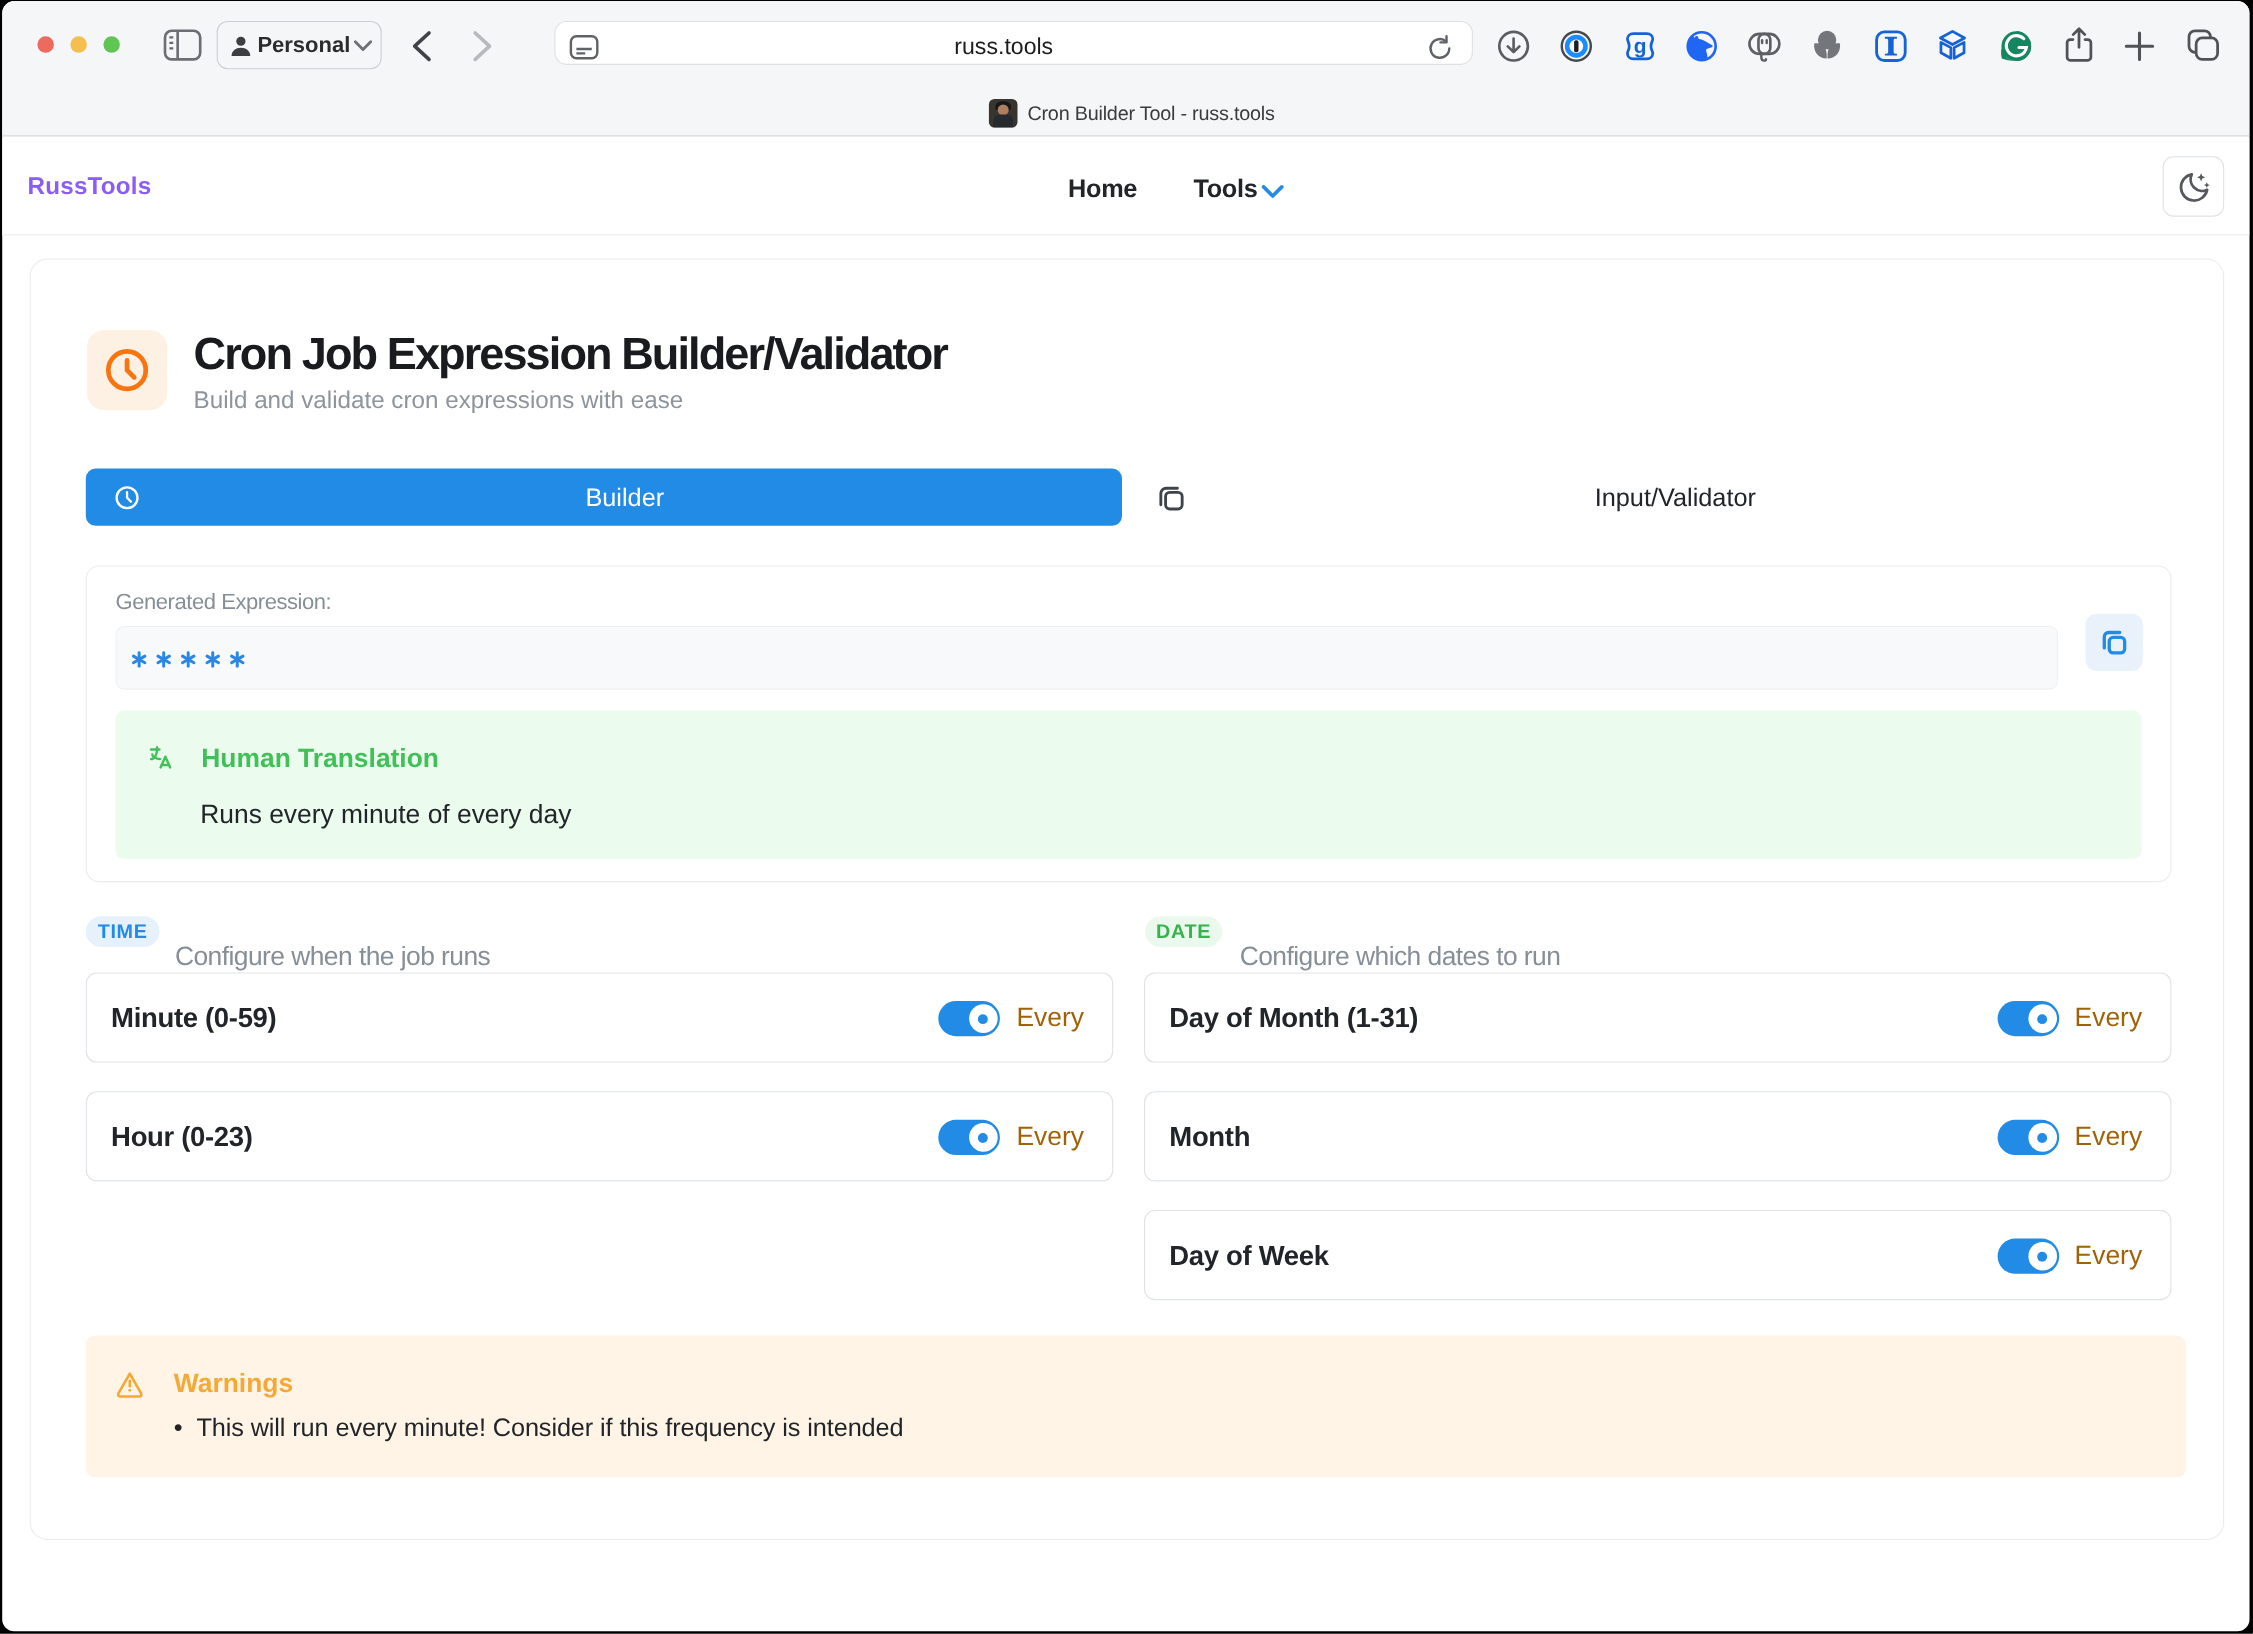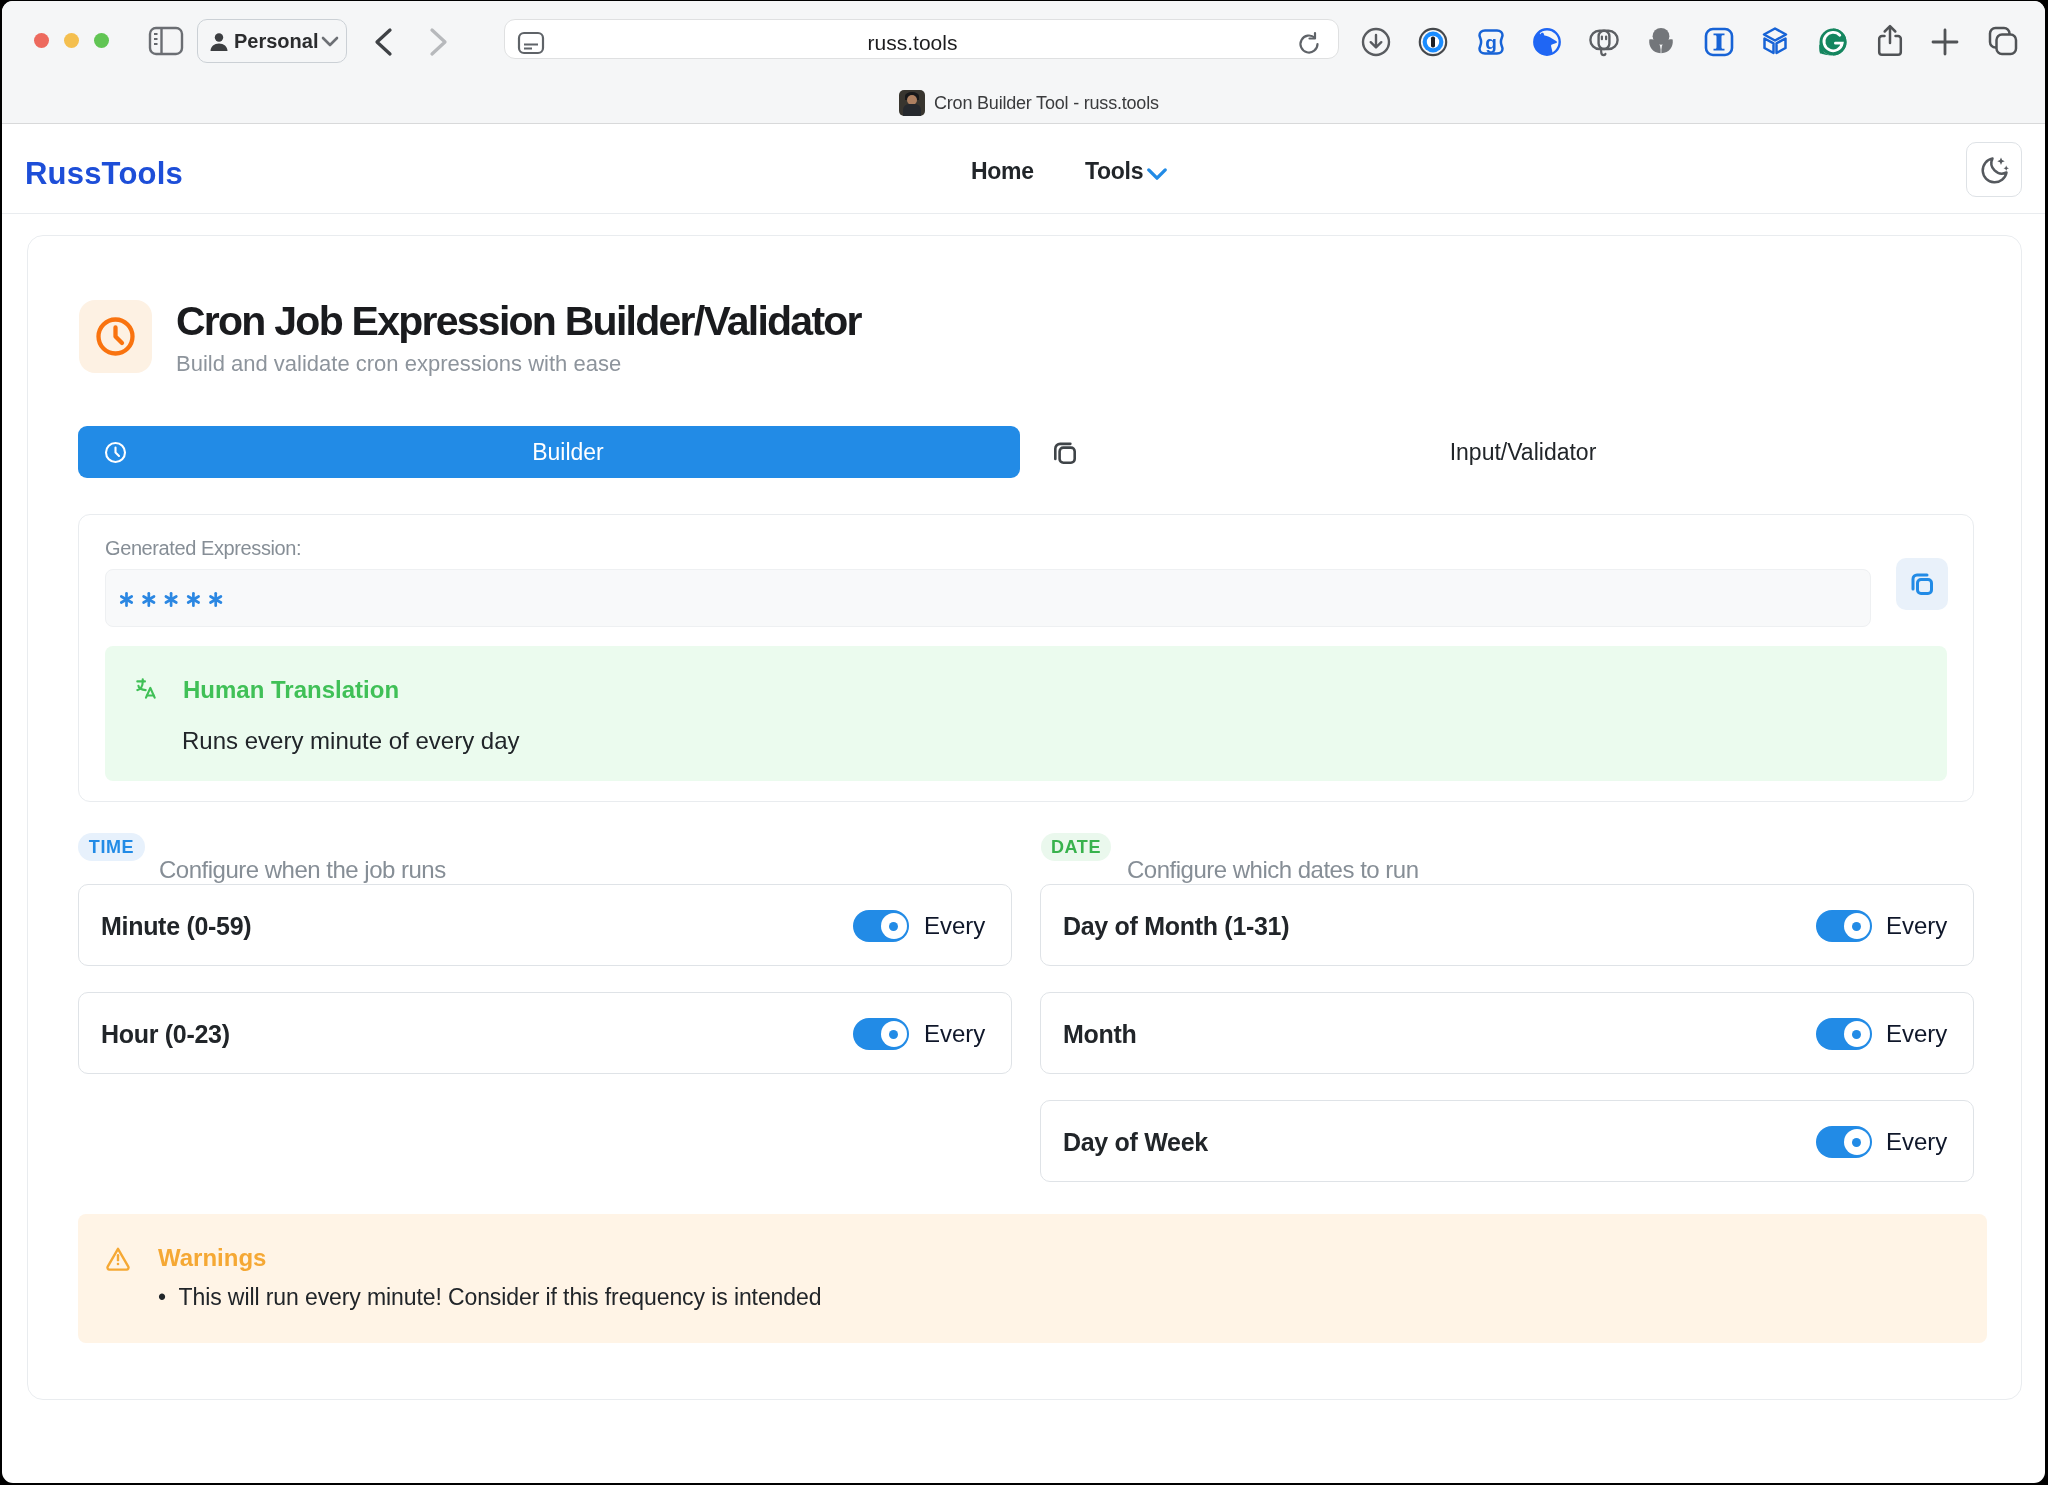--- a/index.html
+++ b/index.html
@@ -17,7 +17,7 @@
   #favtitle { position:absolute; left:932px; top:4px; font-size:18px; letter-spacing:-0.2px; color:#3a3b3d; }
   
   #header { position:absolute; left:0; top:124px; width:100%; height:89px; background:#fff; border-bottom:1px solid #e9ecef; }
-  #brand { position:absolute; left:23px; top:31px; font-size:31px; font-weight:700; color:#1d4ed8; letter-spacing:0.2px; }
+  #brand { position:absolute; left:23px; top:31px; font-size:22px; font-weight:700; color:#8b5cf6; letter-spacing:0.2px; }
   .nav { position:absolute; top:33px; font-size:23px; font-weight:700; letter-spacing:-0.3px; color:#212529; }
   #moonbtn { position:absolute; left:1964px; top:17px; width:56px; height:55px; border:1.5px solid #dee2e6; border-radius:10px; }
   

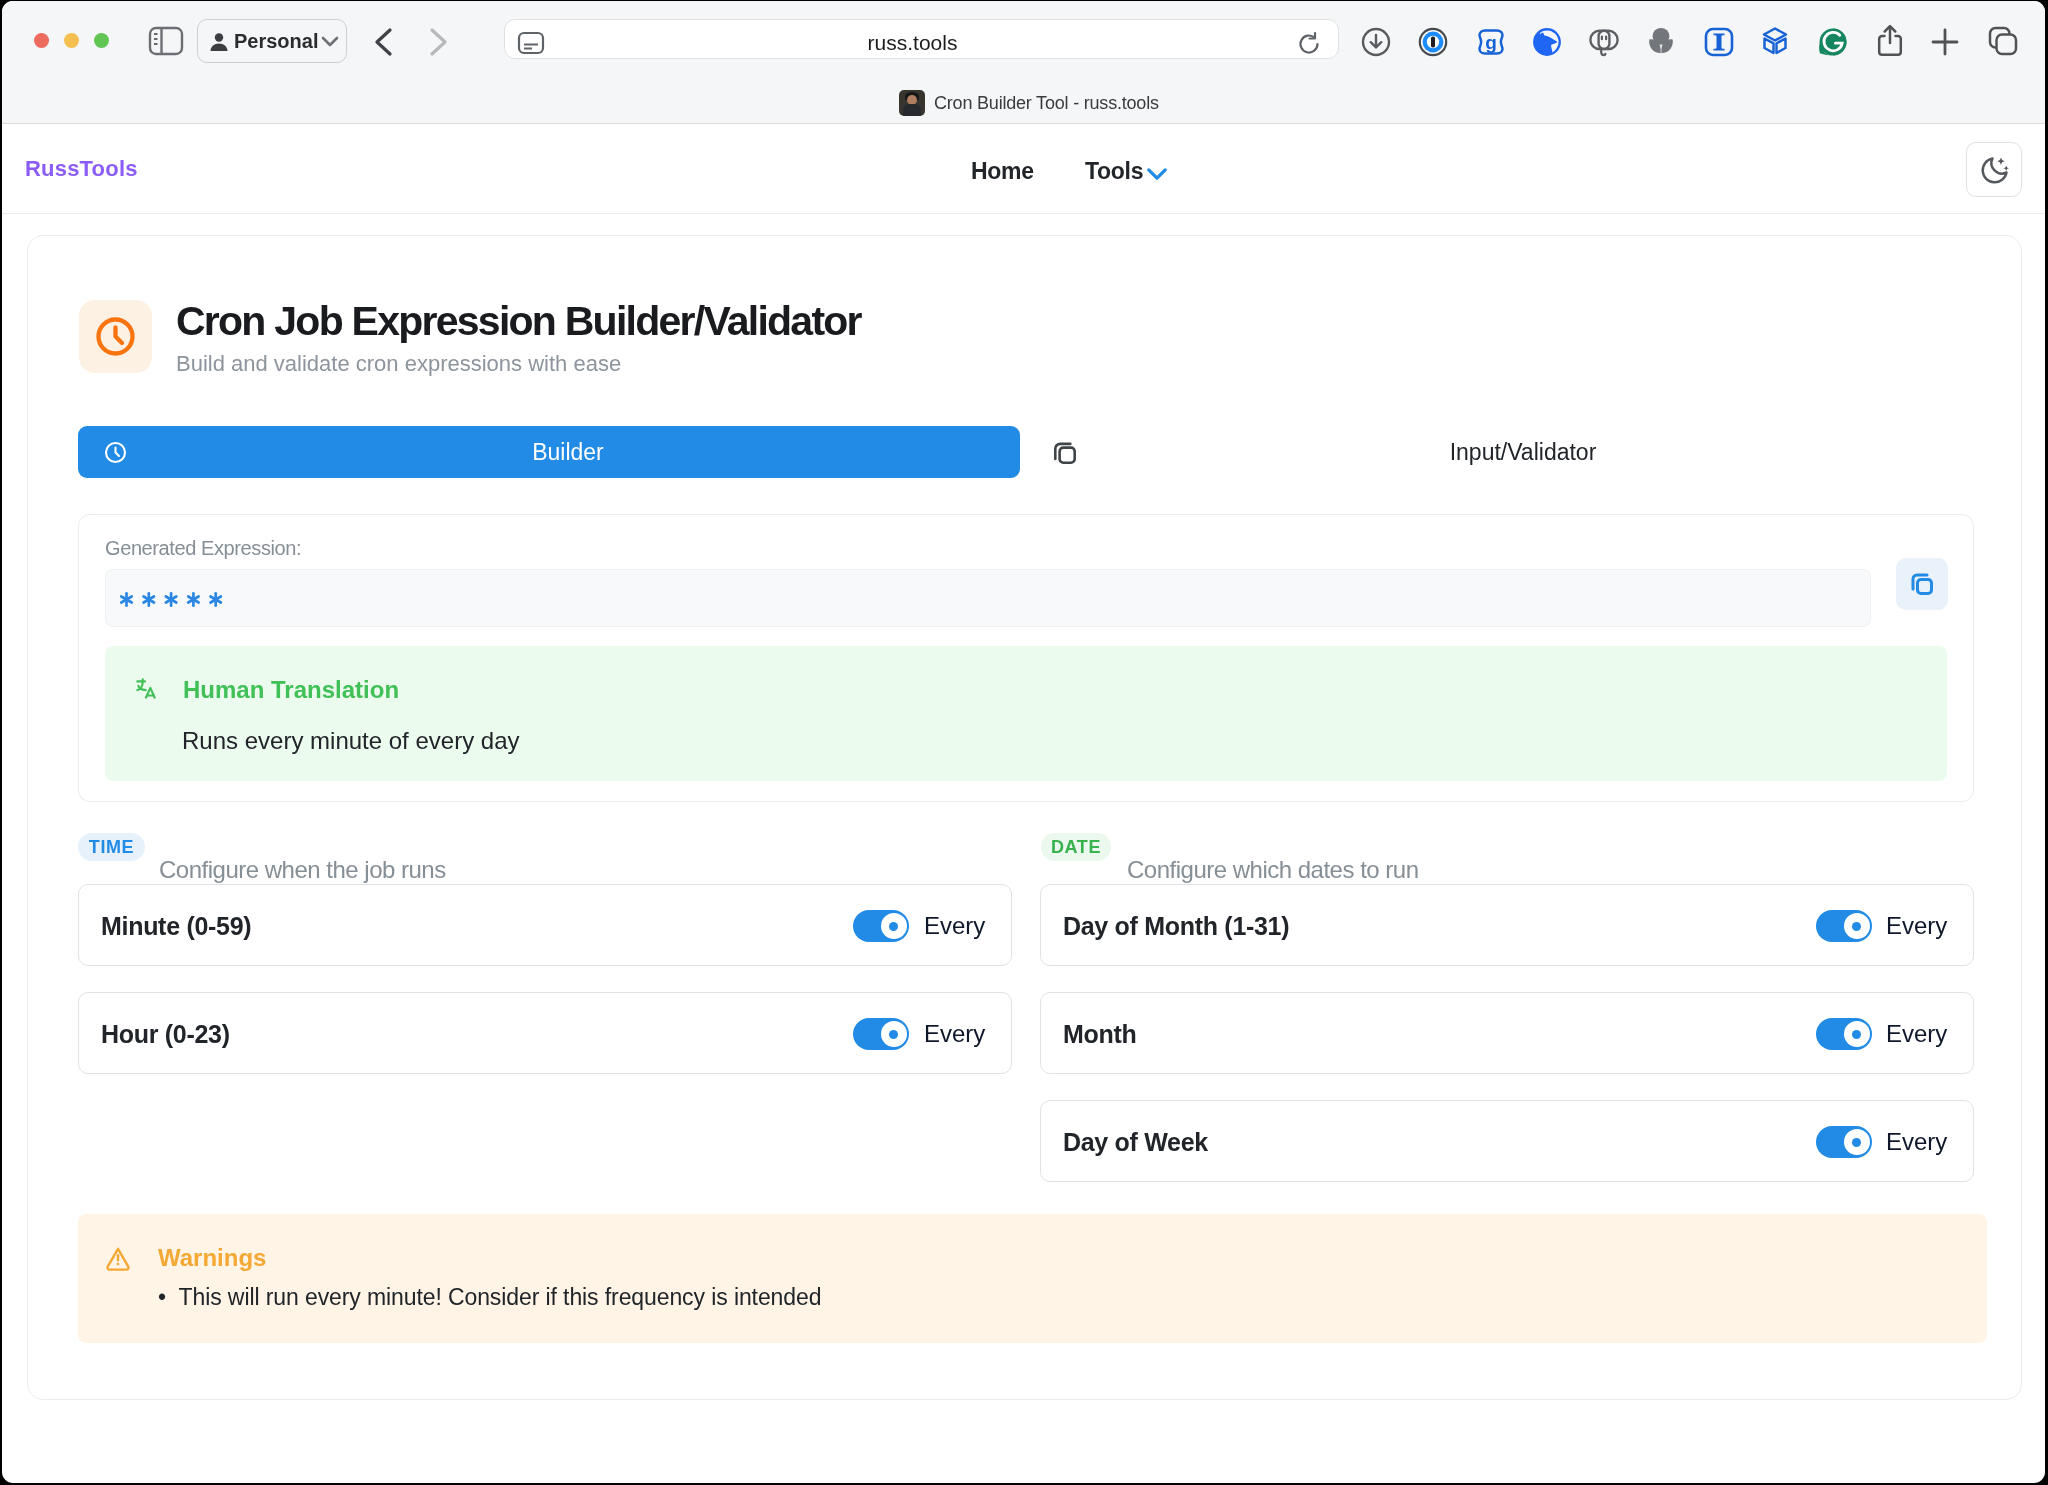--- a/index.html
+++ b/index.html
@@ -42,7 +42,7 @@
   .cfg { position:absolute; top:620px; font-size:24px; letter-spacing:-0.5px; color:#868e96; }
   .row { position:absolute; width:934px; height:82px; border:1.5px solid #dfe3e7; border-radius:10px; background:#fff; }
   .row .lbl { position:absolute; left:22px; top:0; height:82px; line-height:82px; font-size:25px; font-weight:700; letter-spacing:-0.3px; color:#212529; }
-  .row .every { position:absolute; top:0; height:82px; line-height:82px; font-size:24px; color:#0f172a; }
+  .row .every { position:absolute; top:0; height:82px; line-height:82px; font-size:24px; color:#a16207; }
   .sw { position:absolute; top:25px; width:56px; height:32px; background:#228be6; border-radius:16px; }
   .sw i { position:absolute; right:2.5px; top:3px; width:26px; height:26px; background:#fff; border-radius:50%; }
   .sw i:after { content:""; position:absolute; left:8.5px; top:8.5px; width:9px; height:9px; background:#228be6; border-radius:50%; }

